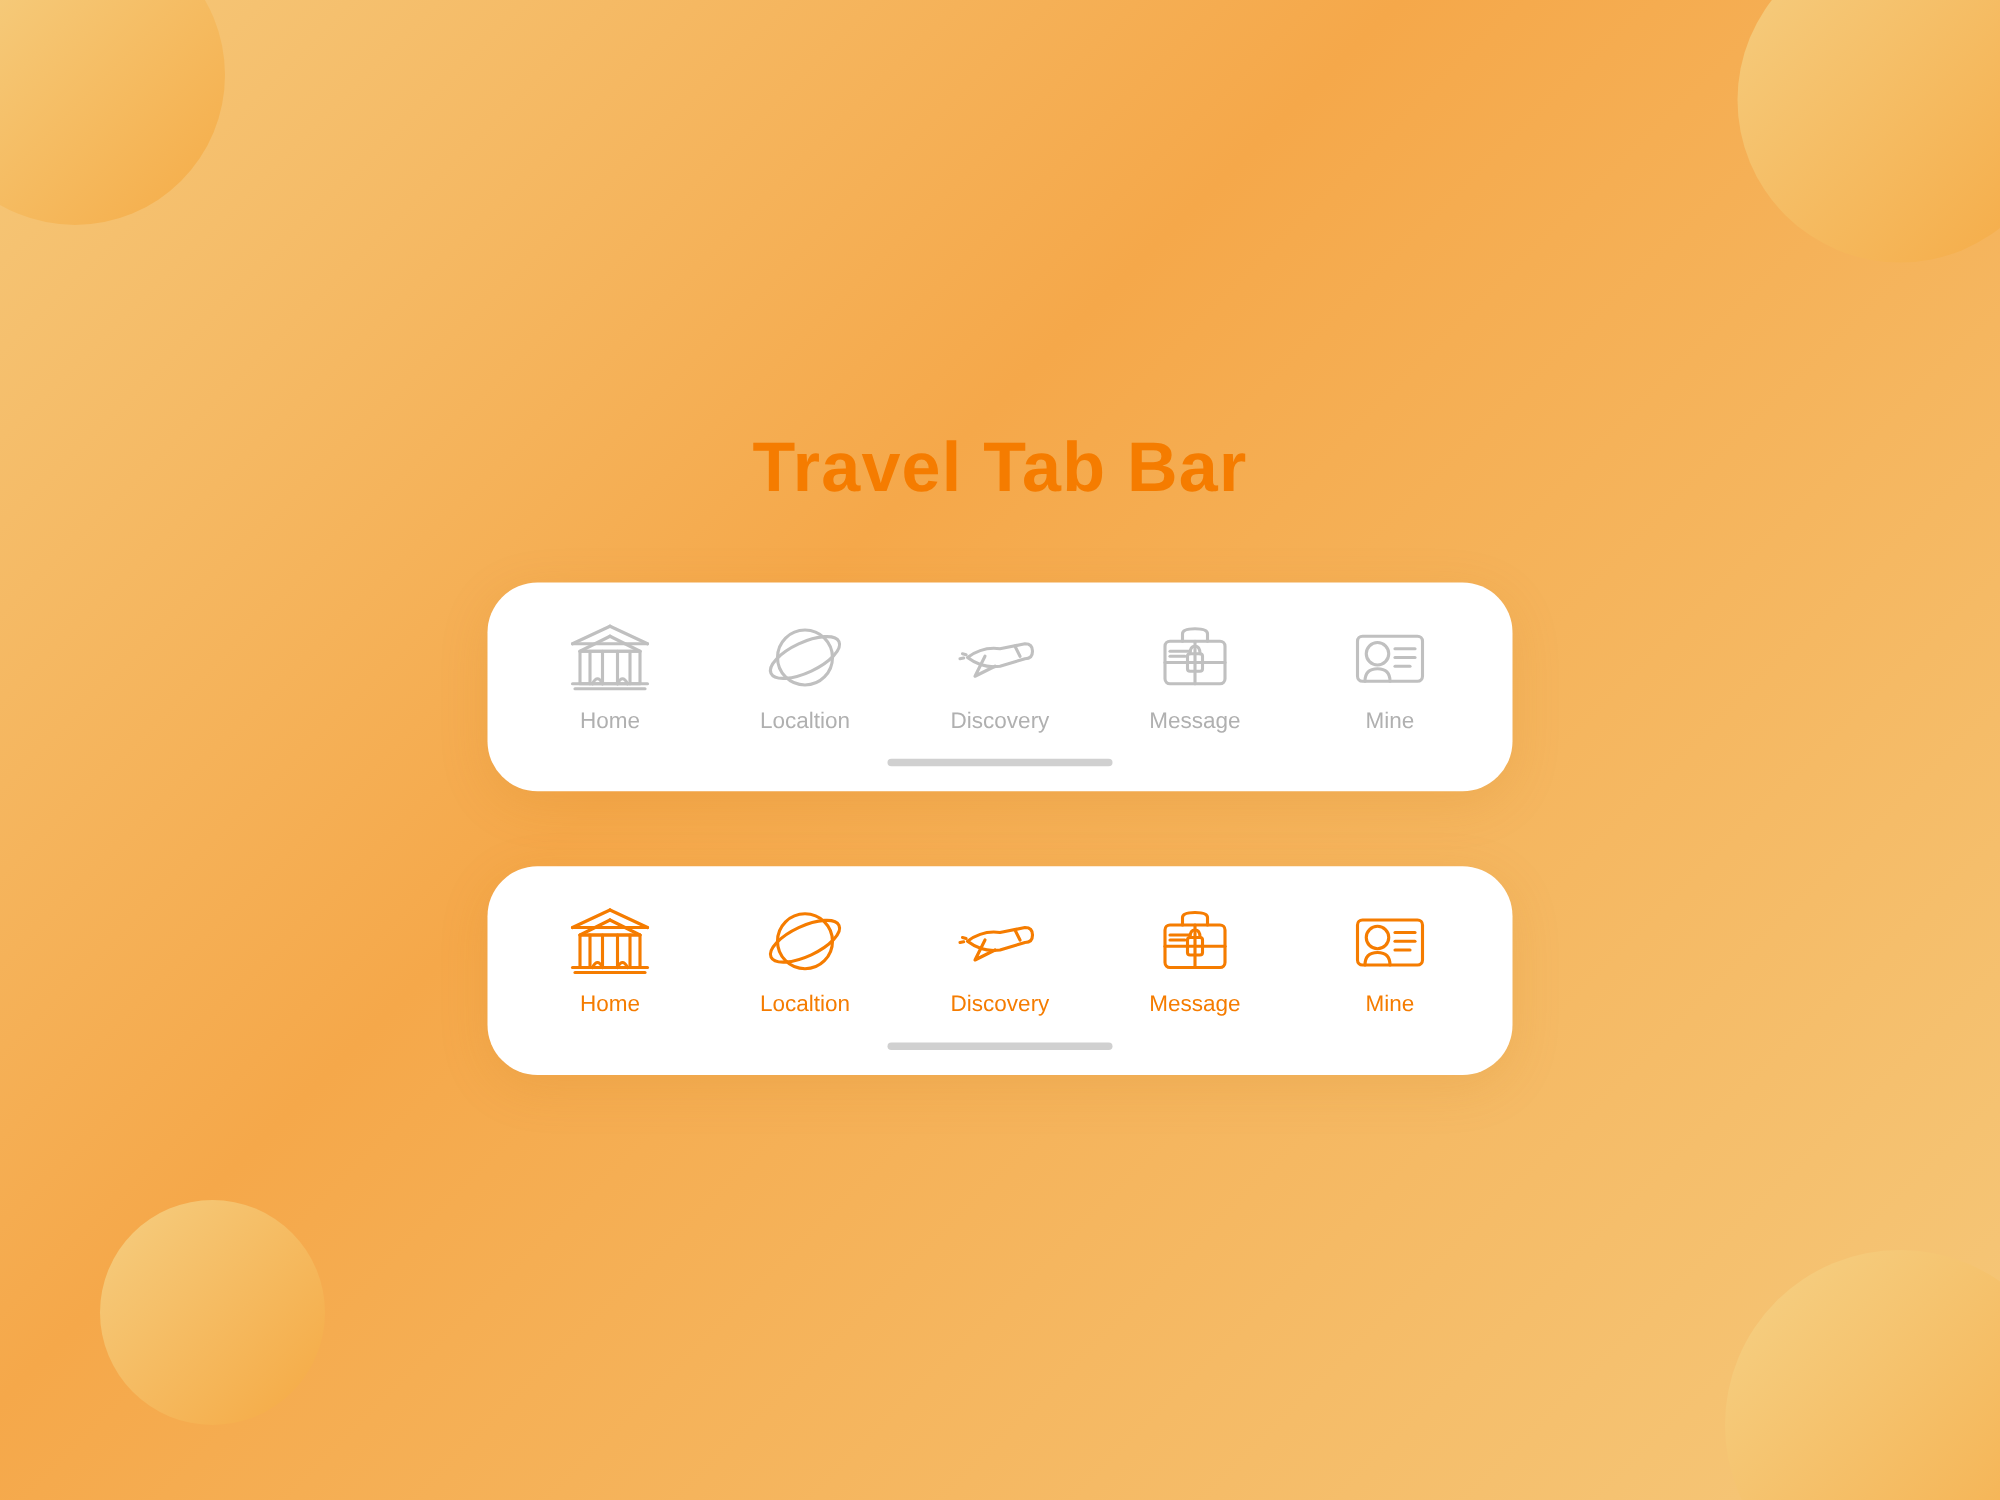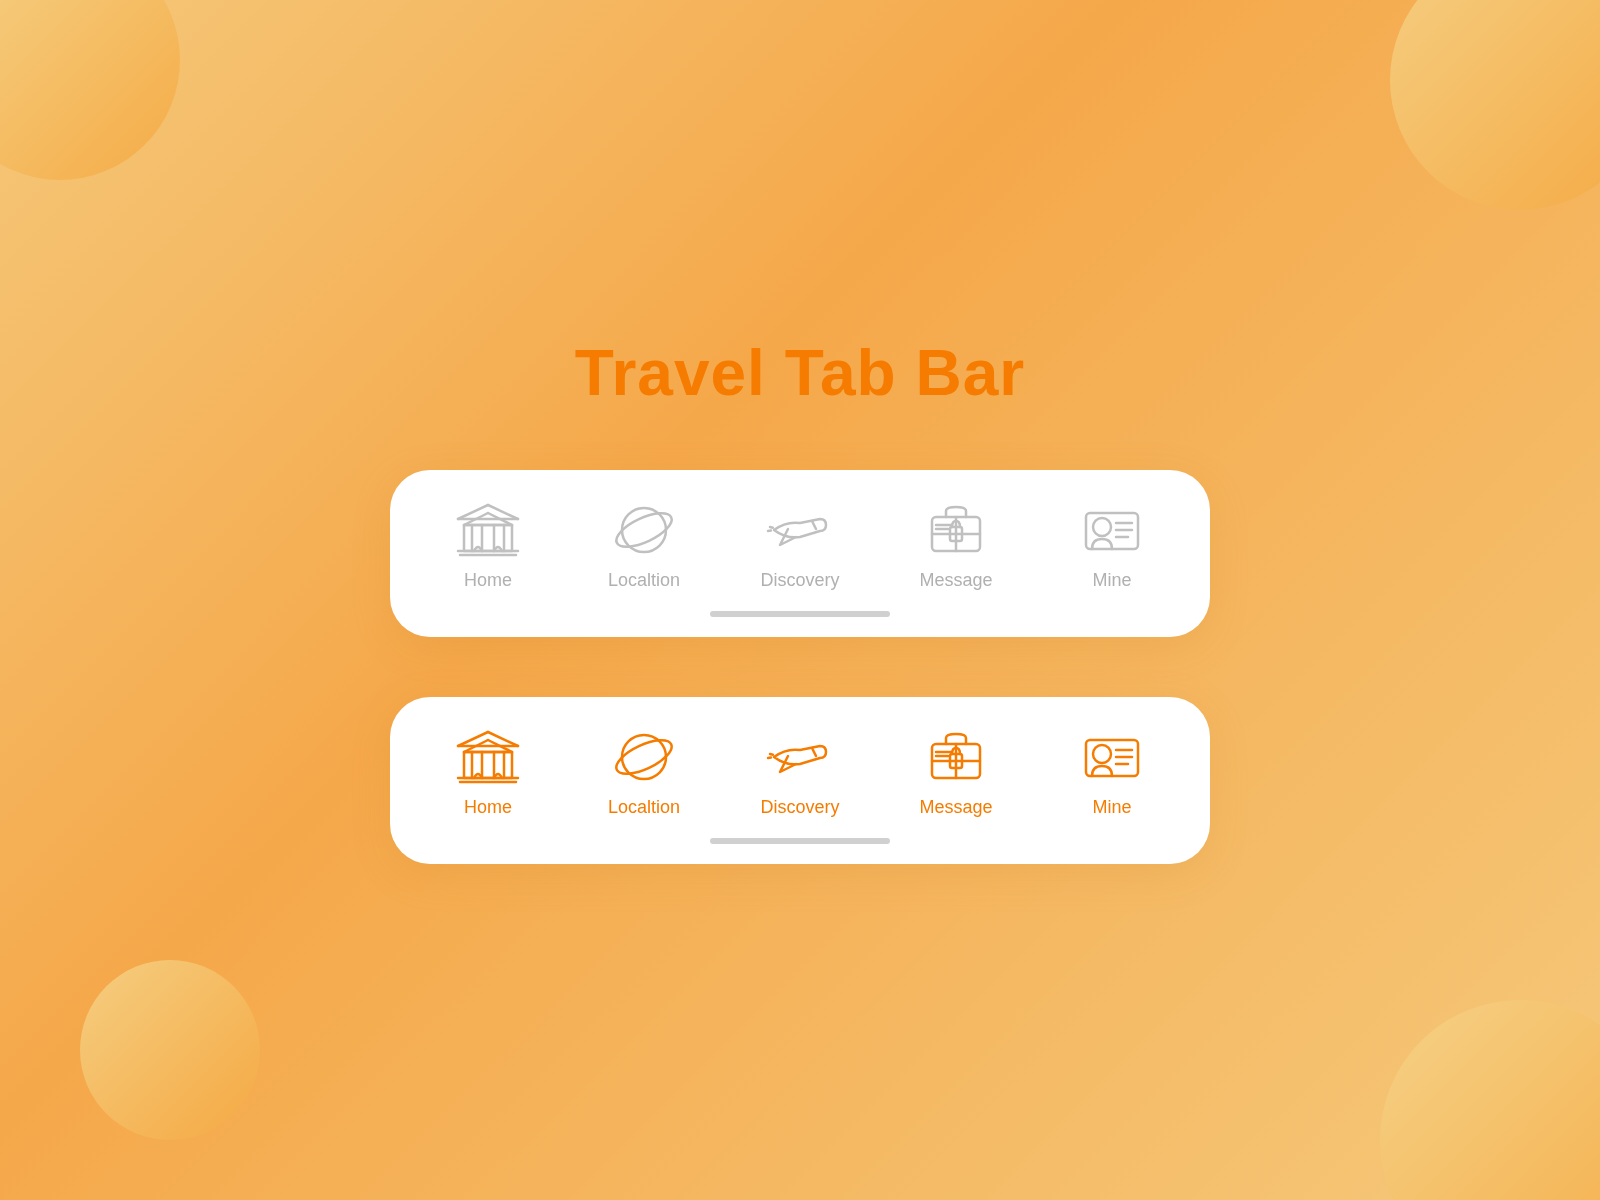--- a/index.html
+++ b/index.html
@@ -49,7 +49,7 @@
     }
 
     .page-title {
-      font-size: 64px;
+      font-size: 56px;
       font-weight: 800;
       color: #f57c00;
       letter-spacing: 1px;

